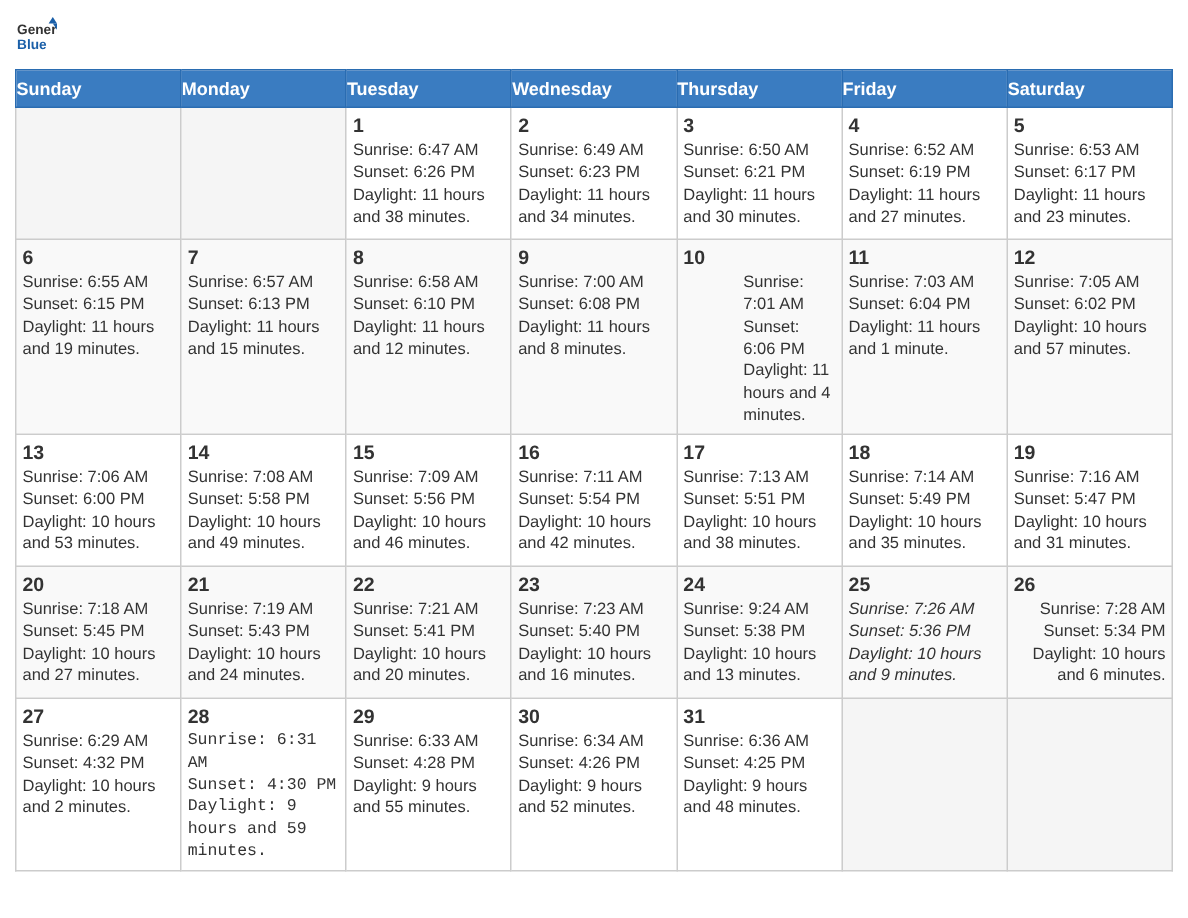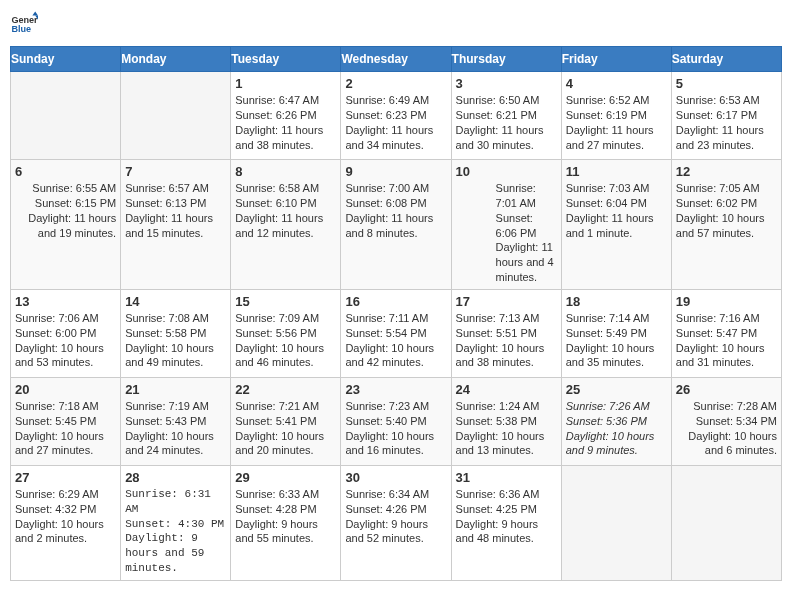--- a/index.html
+++ b/index.html
@@ -151,7 +151,7 @@
       <tr>
         <td>
           <span class="day-num">6</span>
-          <div class="cell-text" style="white-space: pre-line; text-align: right;">Sunrise: 6:55 AM
+          <div class="cell-text" style="white-space: pre-line;">Sunrise: 6:55 AM
 Sunset: 6:15 PM
 Daylight: 11 hours and 19 minutes.</div>
         </td>

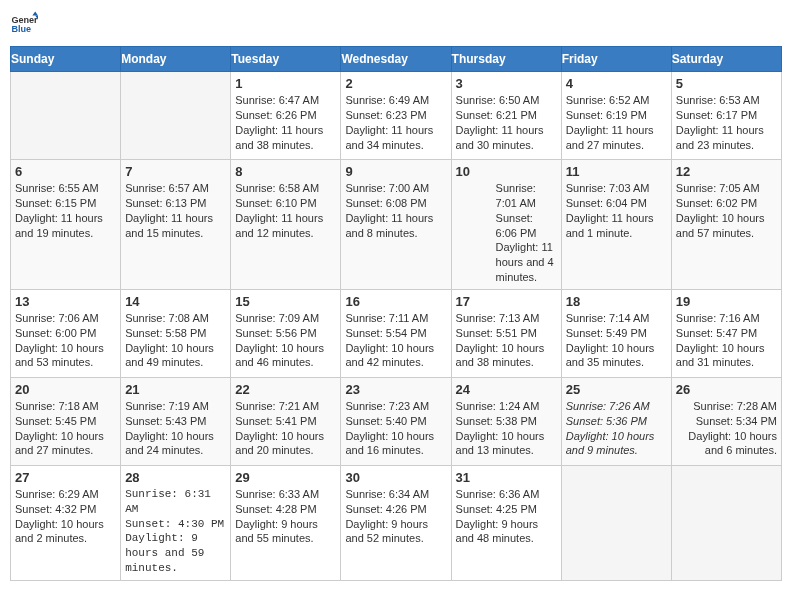--- a/index.html
+++ b/index.html
@@ -263,7 +263,7 @@
         </td>
         <td>
           <span class="day-num">24</span>
-          <div class="cell-text" style="white-space: pre-line;">Sunrise: 1:24 AM
+          <div class="cell-text" style="white-space: pre-line;">Sunrise: 9:24 AM
 Sunset: 5:38 PM
 Daylight: 10 hours and 13 minutes.</div>
         </td>

